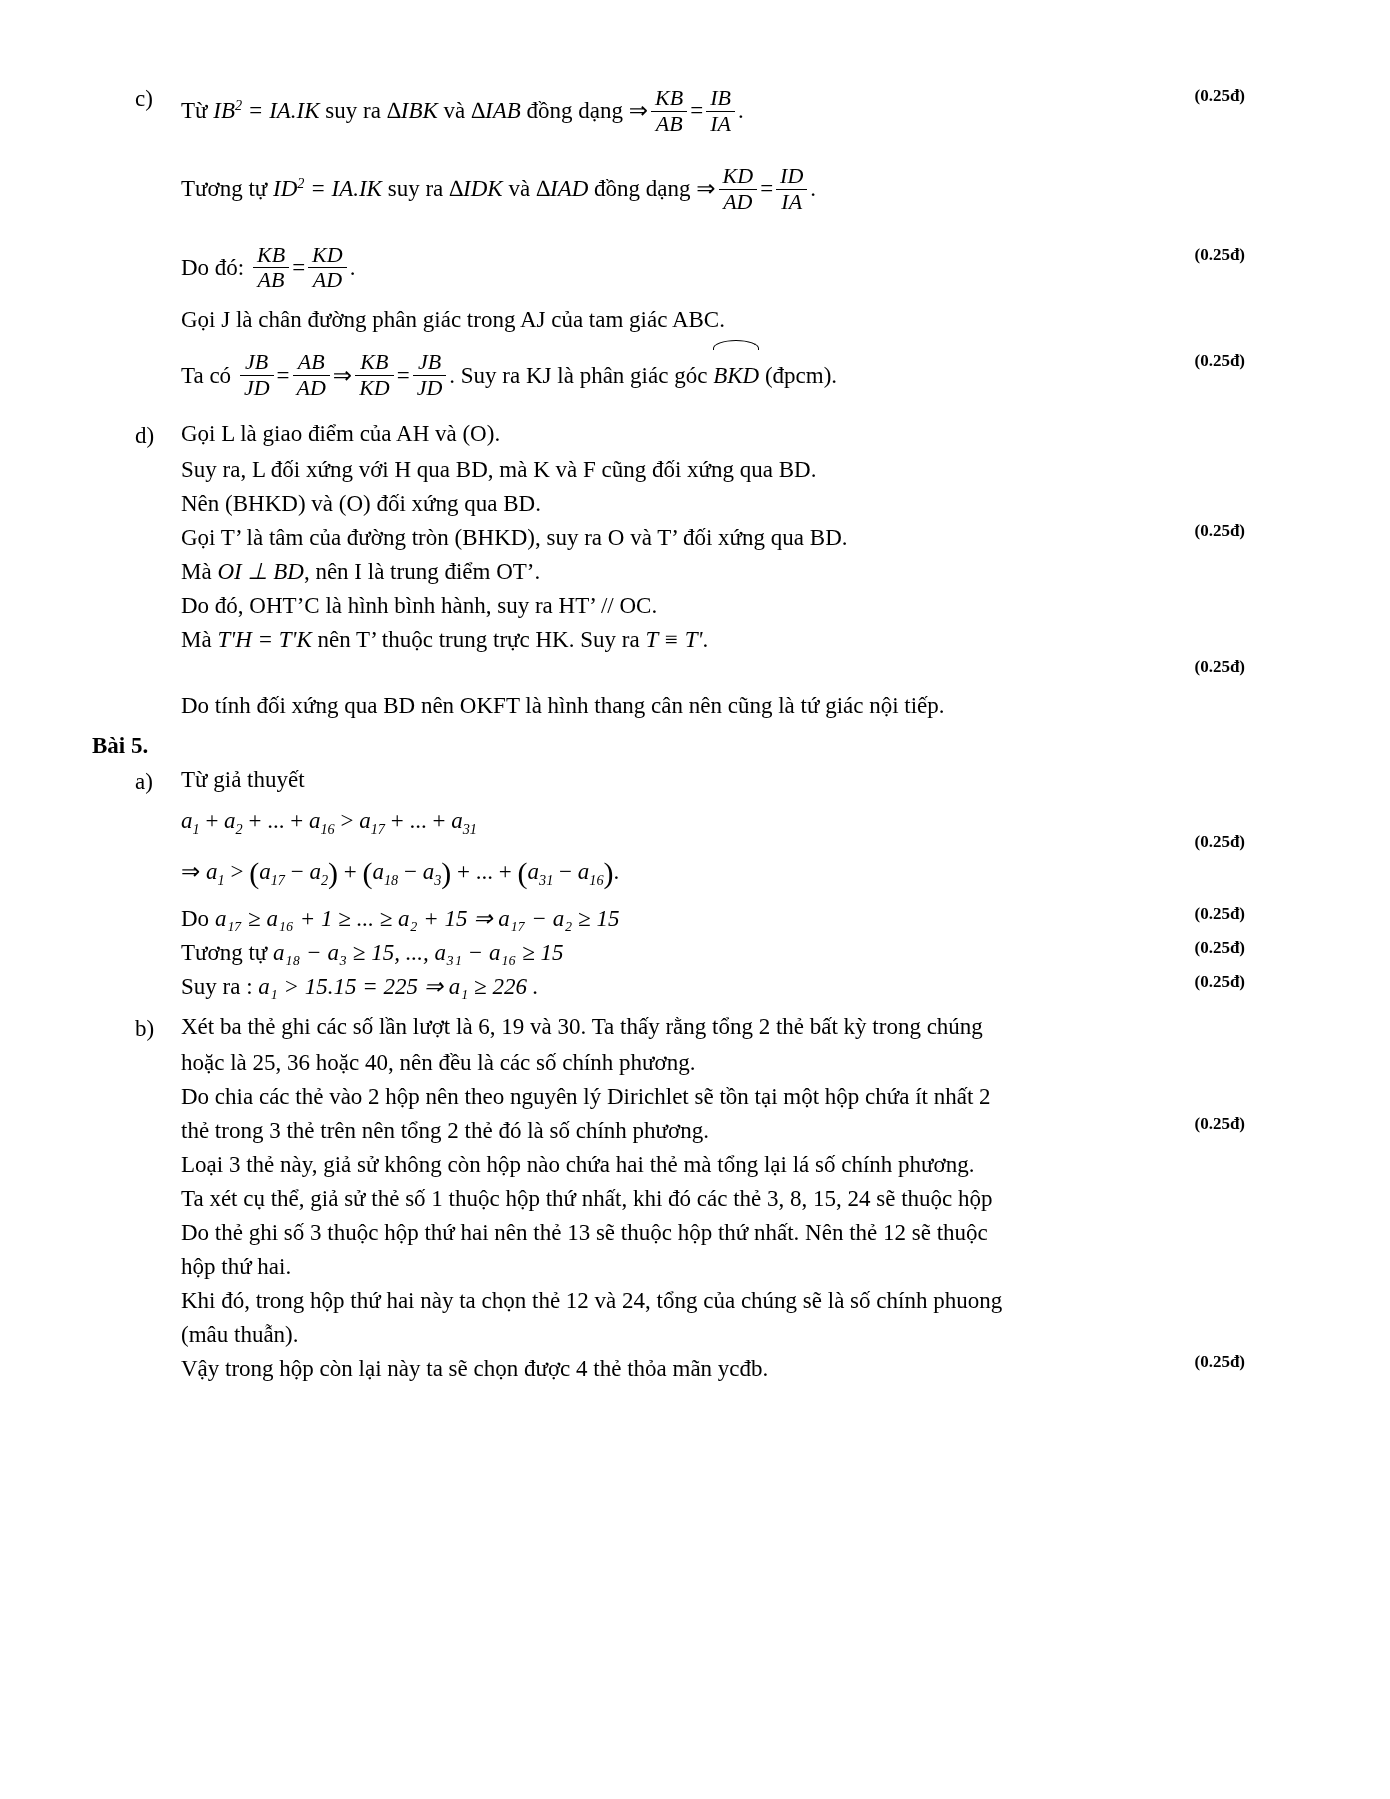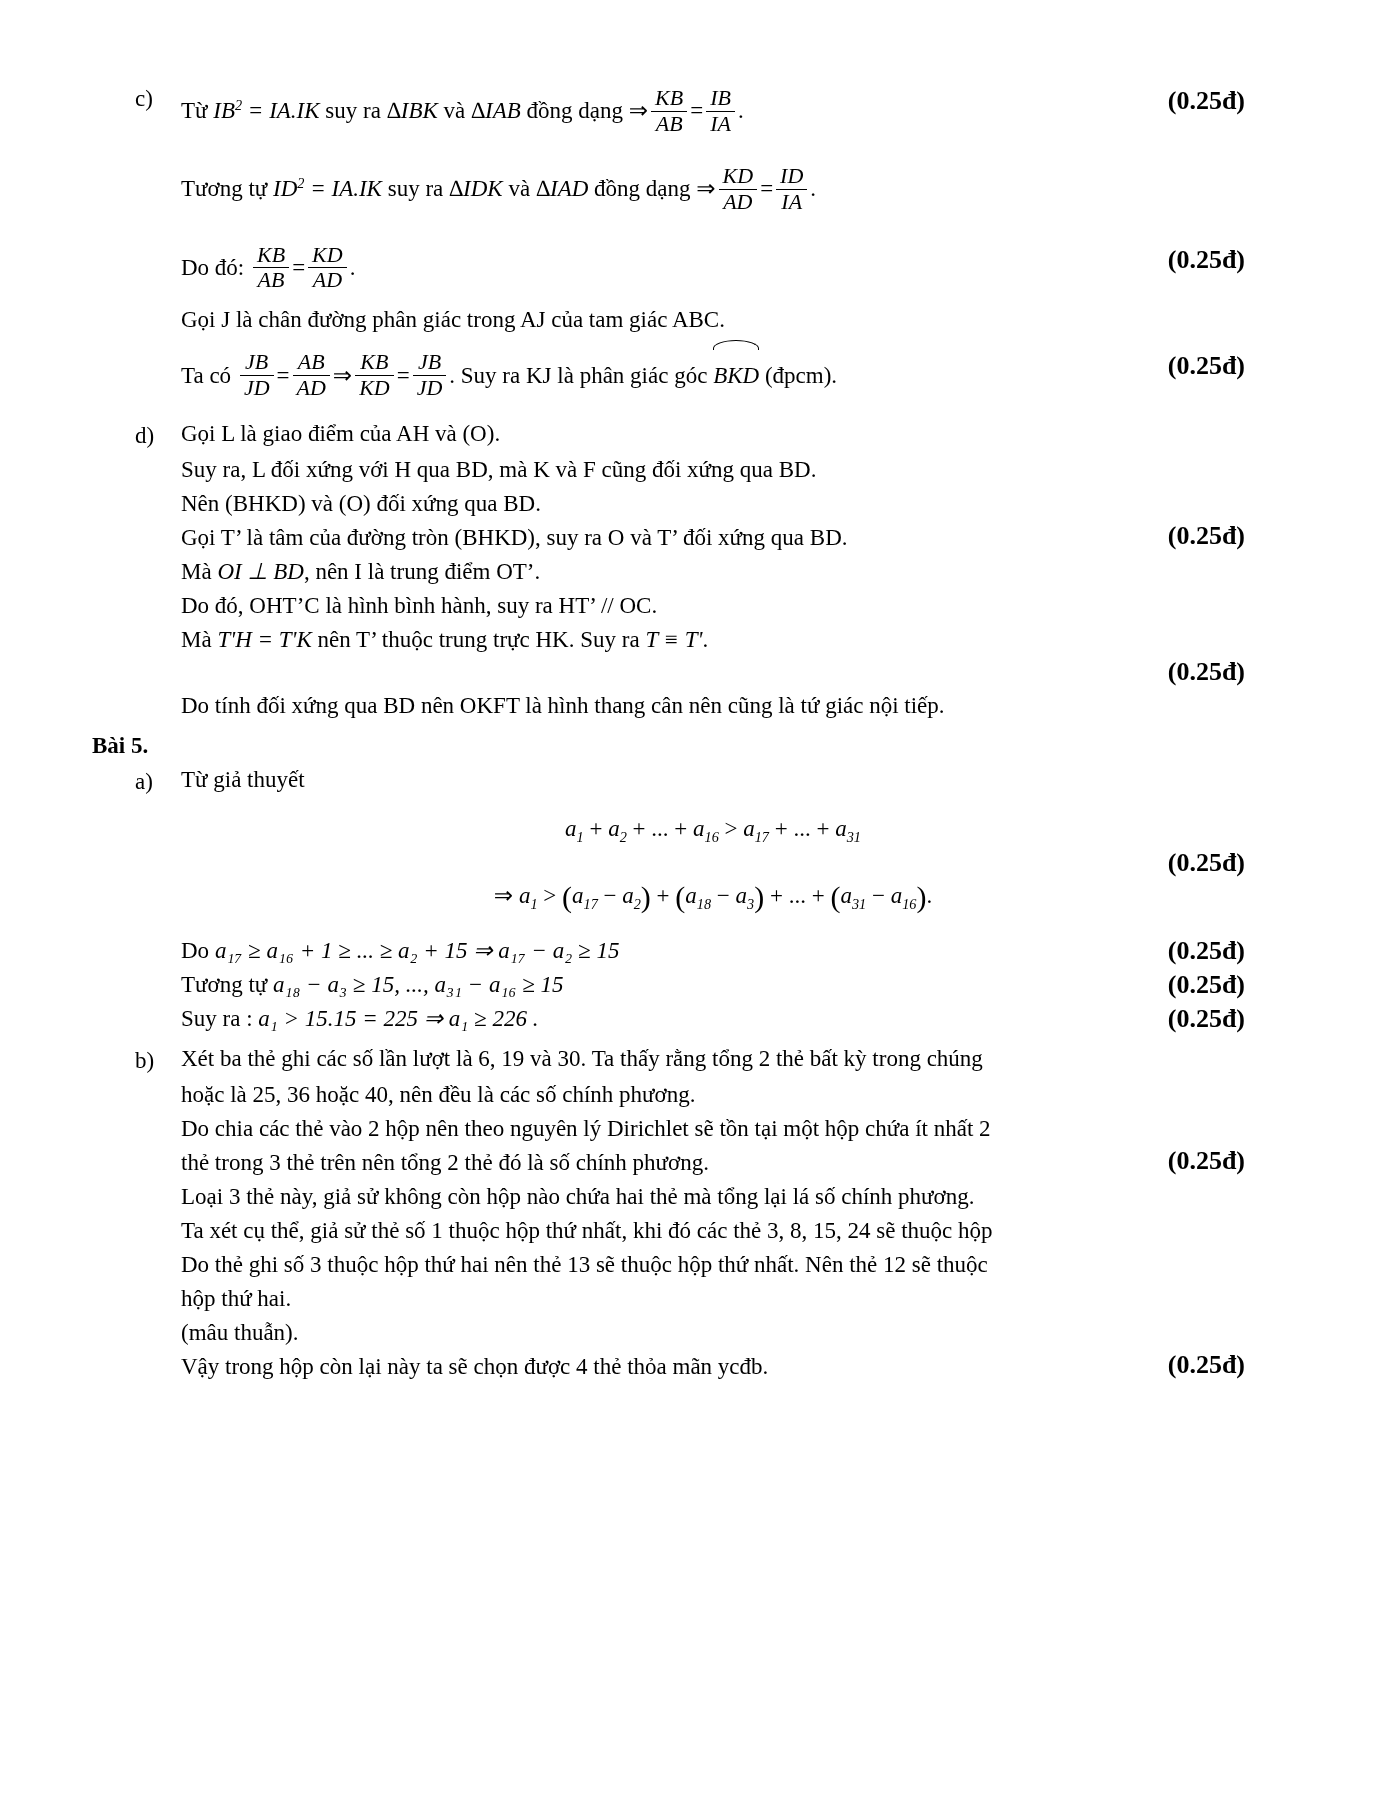--- a/index.html
+++ b/index.html
@@ -52,7 +52,7 @@
     position: absolute;
     right: 0;
     top: 0;
-    font-size: 26px;
+    font-size: 17px;
     font-weight: bold;
     white-space: nowrap;
   }

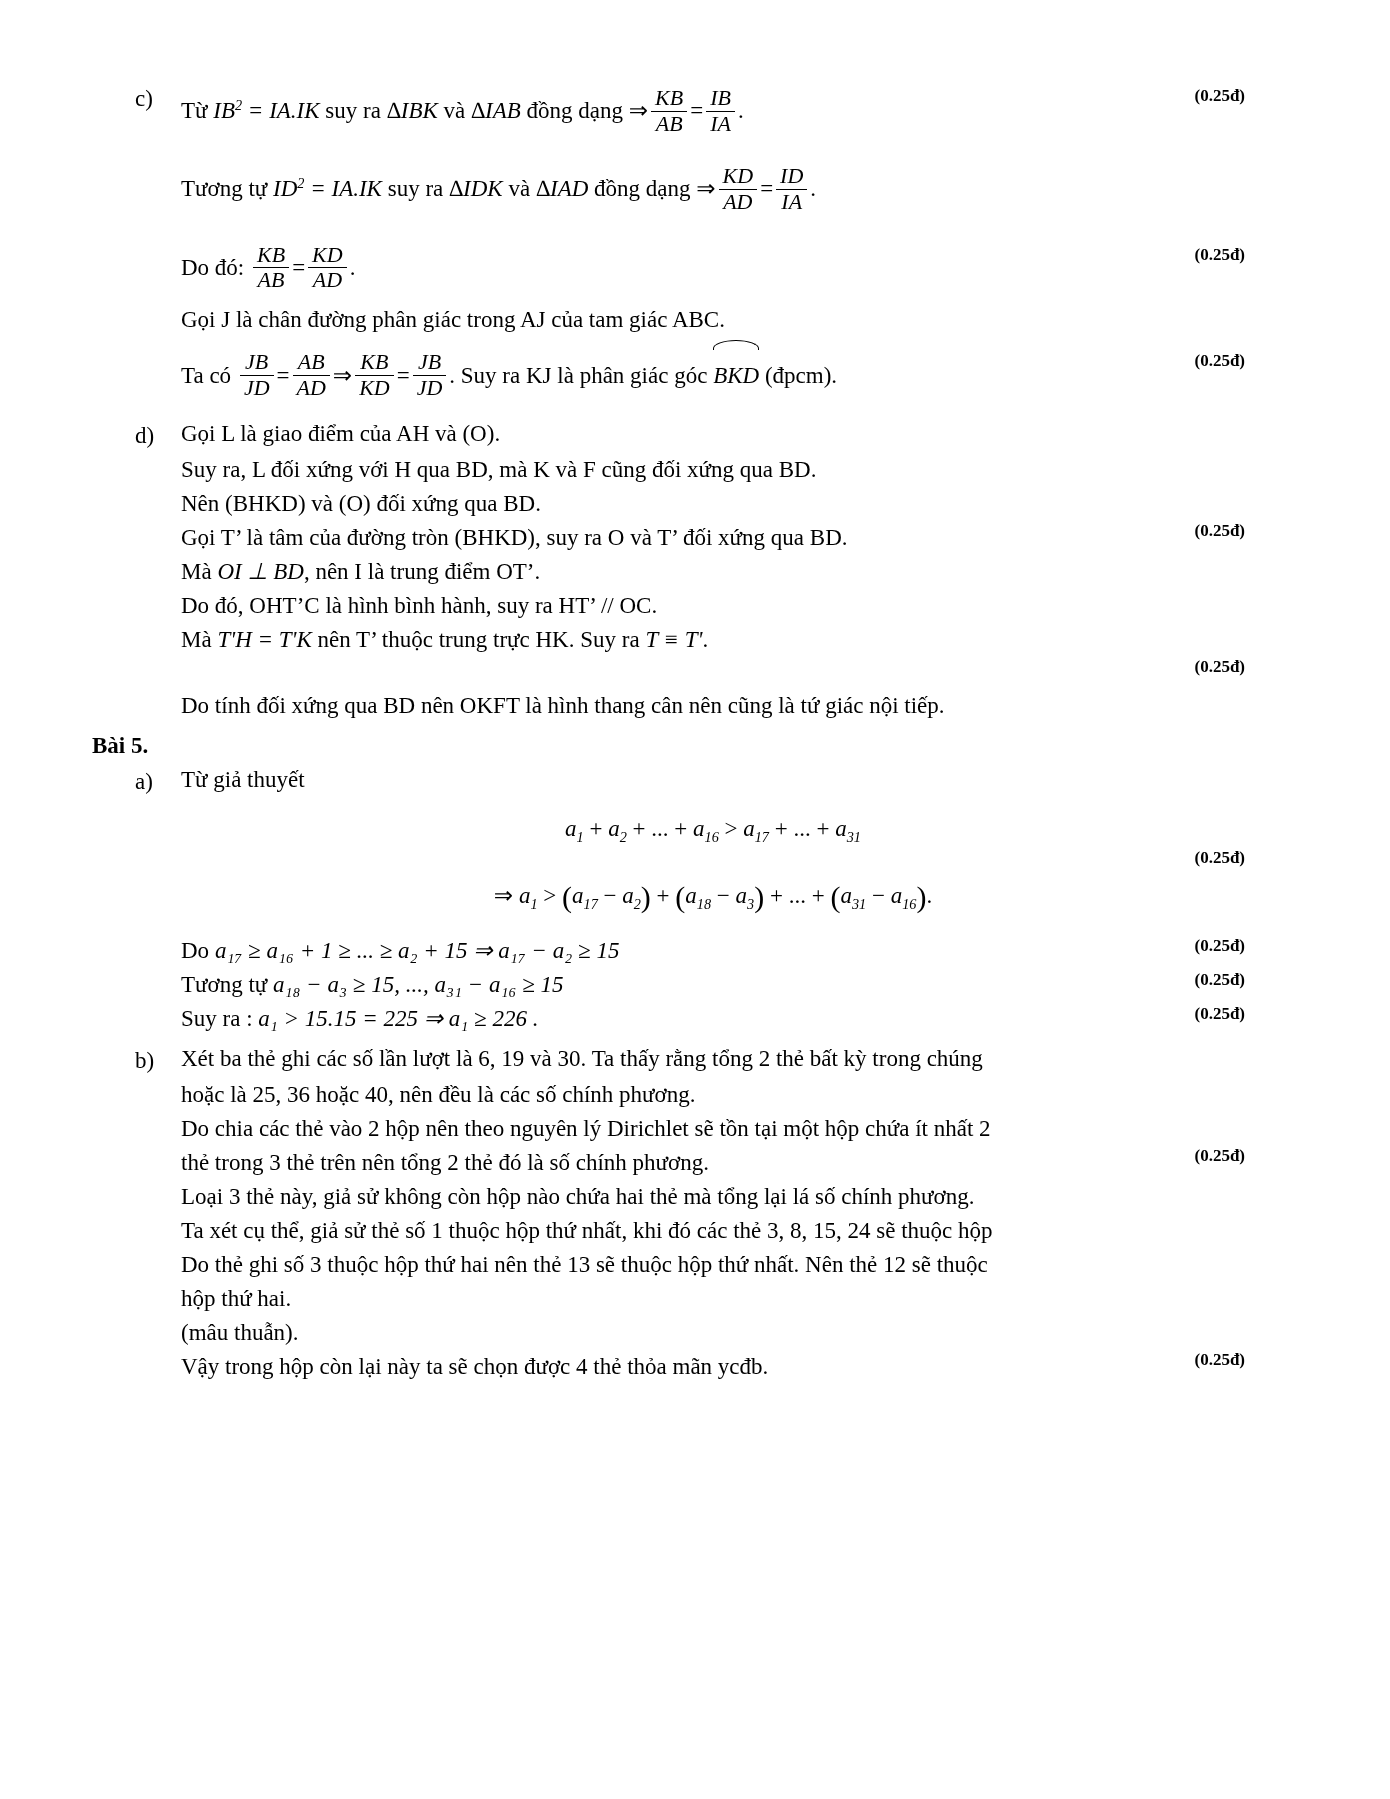--- a/index.html
+++ b/index.html
@@ -97,8 +97,7 @@
   }
   .mathline {
     font-size: 23px;
-    line-height: 60px;
-    text-align: center;
+    line-height: 44px;
   }
   .paren-big { font-size: 30px; font-style: normal; vertical-align: -4px;}
   .spacer-sm { height: 6px; }

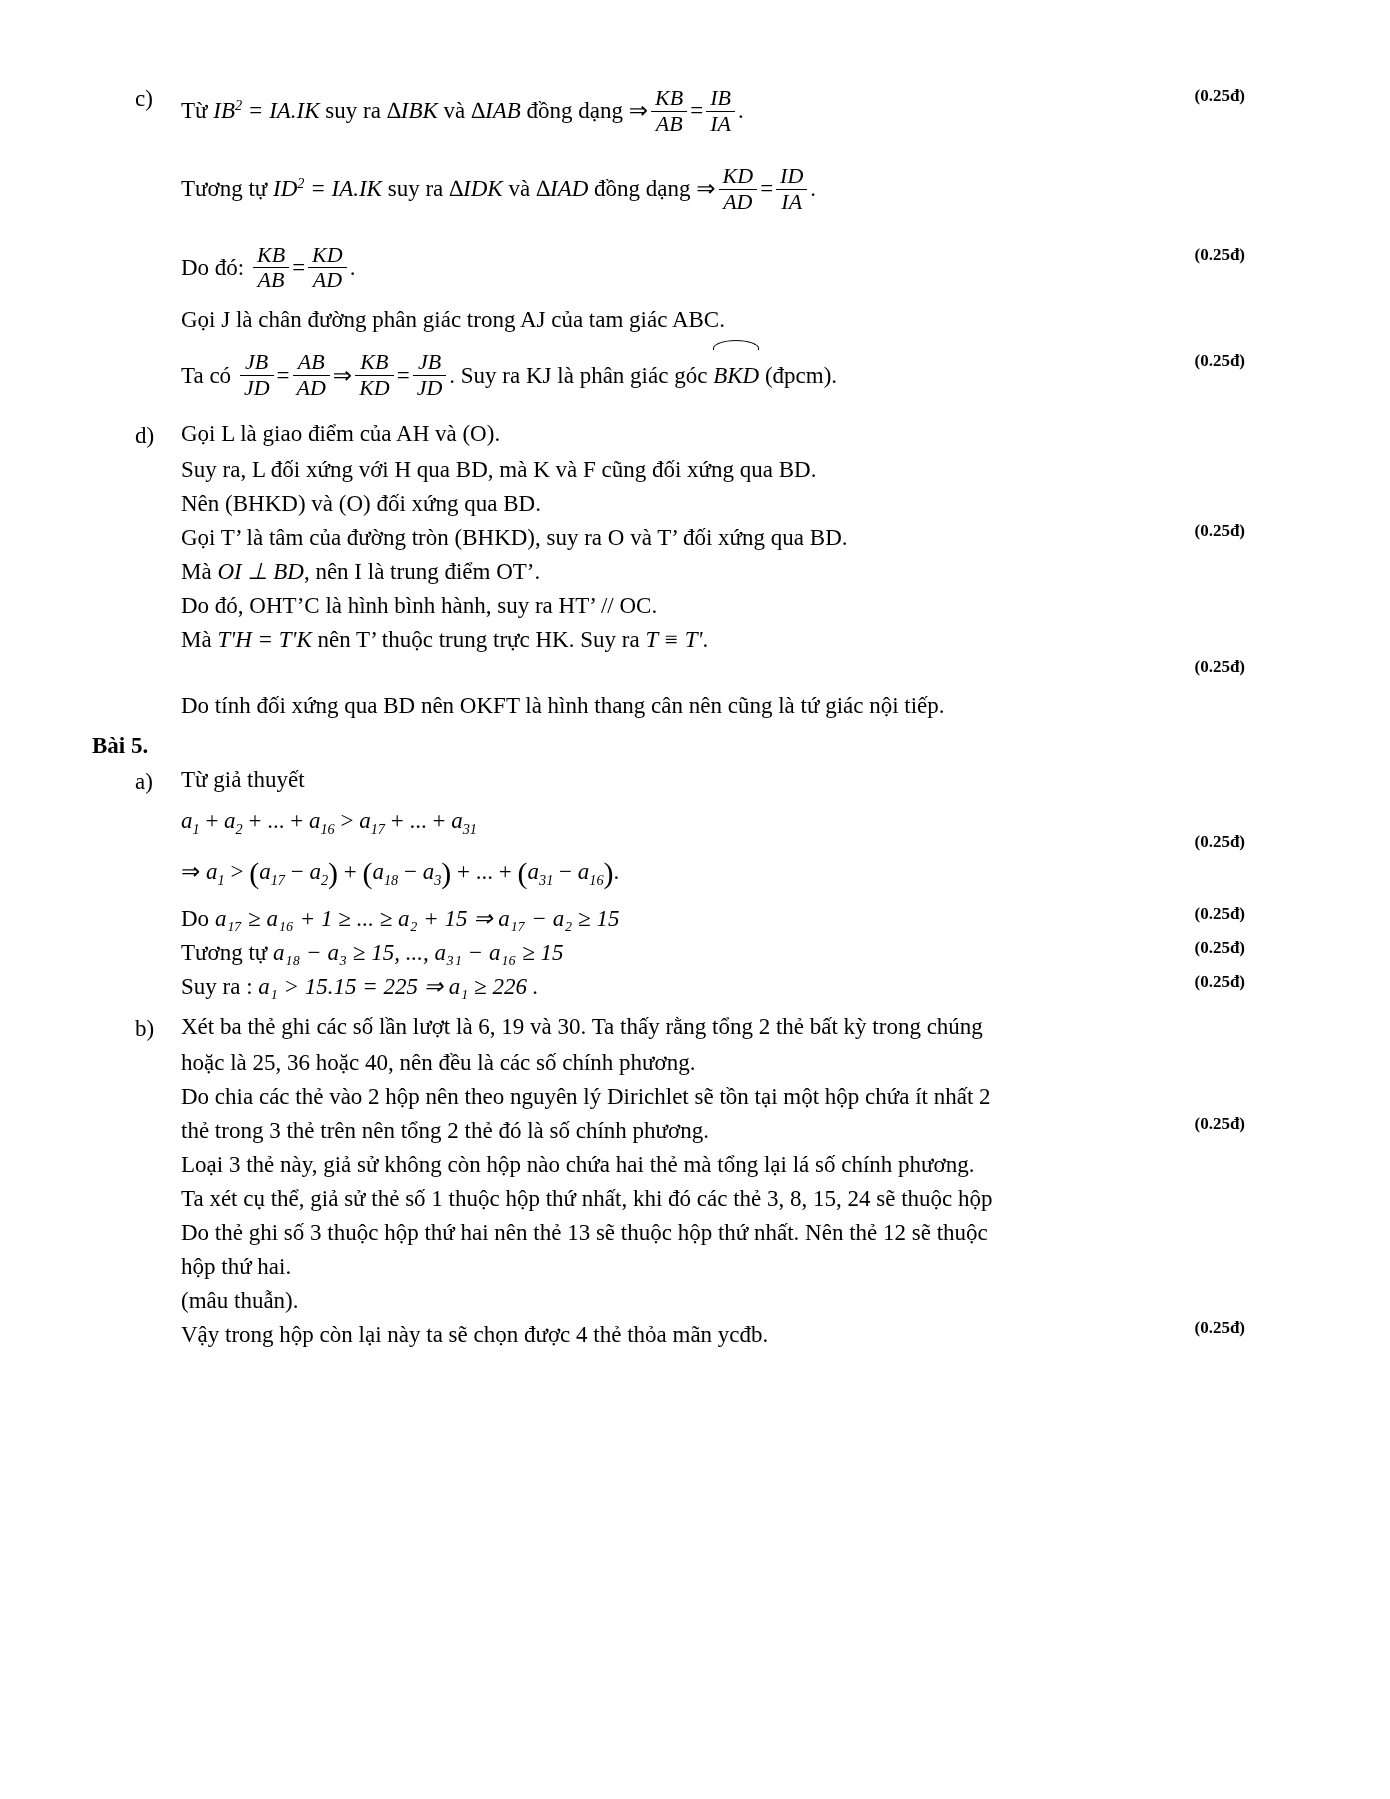--- a/index.html
+++ b/index.html
@@ -301,6 +301,10 @@
     </div>
     <div class="row">
       <div class="marker"></div>
+      <div class="body-text">Khi đó, trong hộp thứ hai này ta chọn thẻ 12 và 24, tổng của chúng sẽ là số chính phuong</div>
+    </div>
+    <div class="row">
+      <div class="marker"></div>
       <div class="body-text">(mâu thuẫn).</div>
     </div>
     <div class="row">

